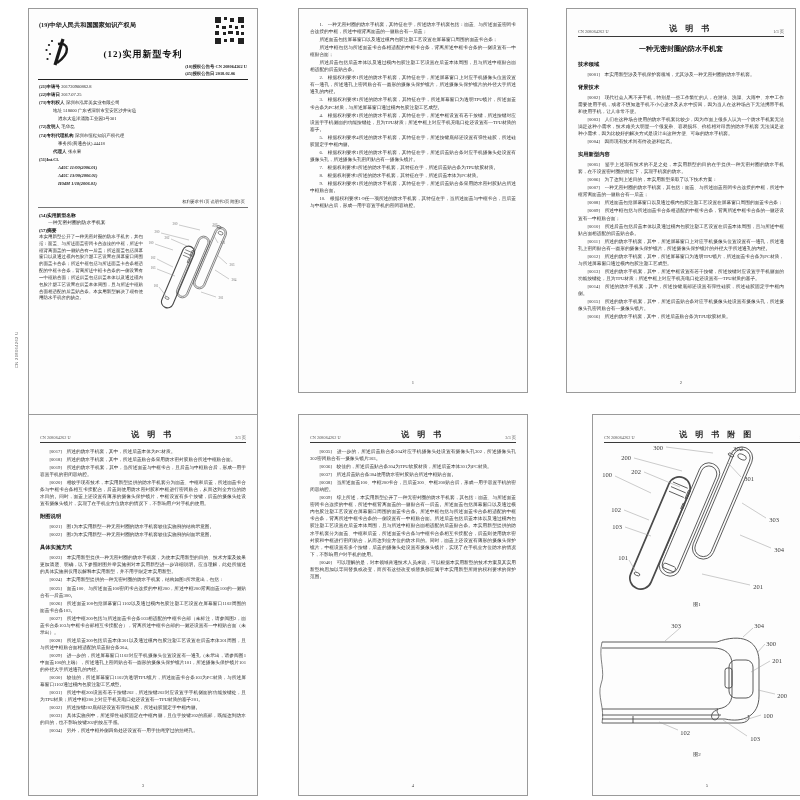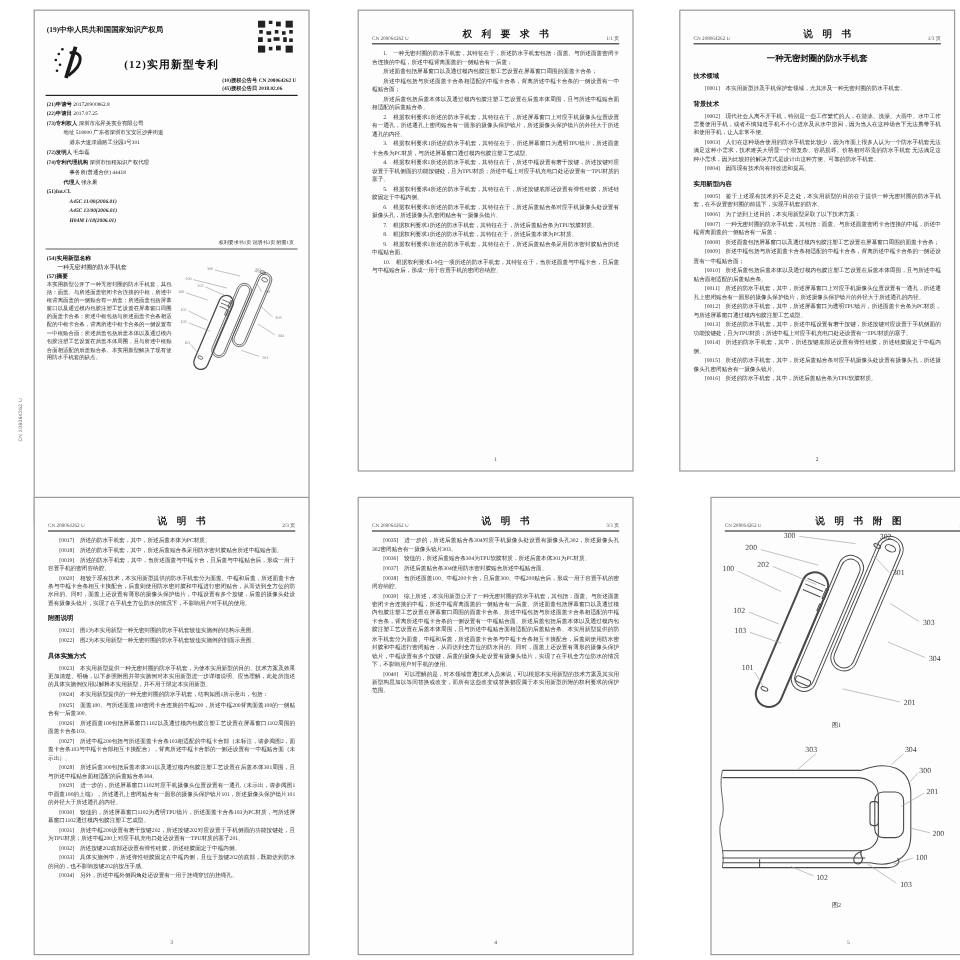--- a/index.html
+++ b/index.html
@@ -185,11 +185,6 @@
 
   <div class="page" style="left:298px;top:8px;width:230px;height:385px;">
     <div class="page-inner">
-      <div class="phead">
-        <span class="cn">CN 208064262 U</span>
-        <span class="ptitle">权  利  要  求  书</span>
-        <span class="pp">1/1 页</span>
-      </div>
       <div>
 
       <p class="para">1.　一种无密封圈的防水手机套，其特征在于，所述防水手机套包括：面盖、与所述面盖密闭卡合连接的中框，所述中框背离面盖的一侧贴合有一后盖；</p>

